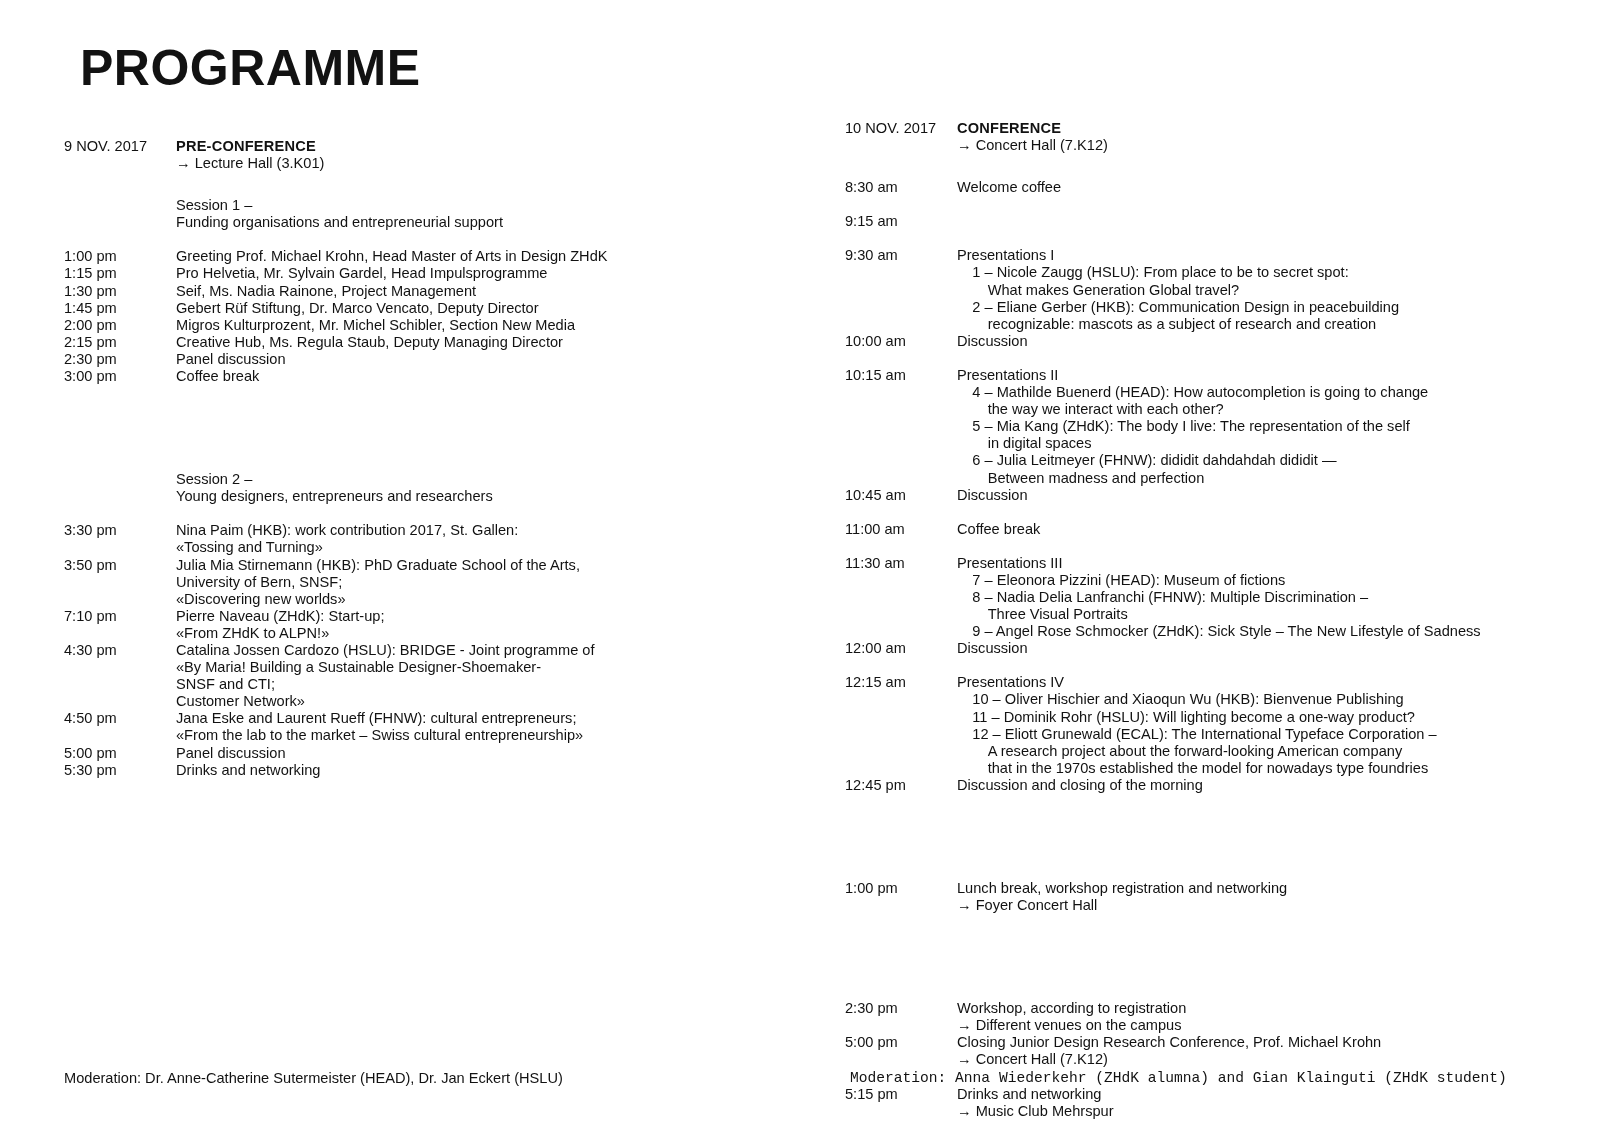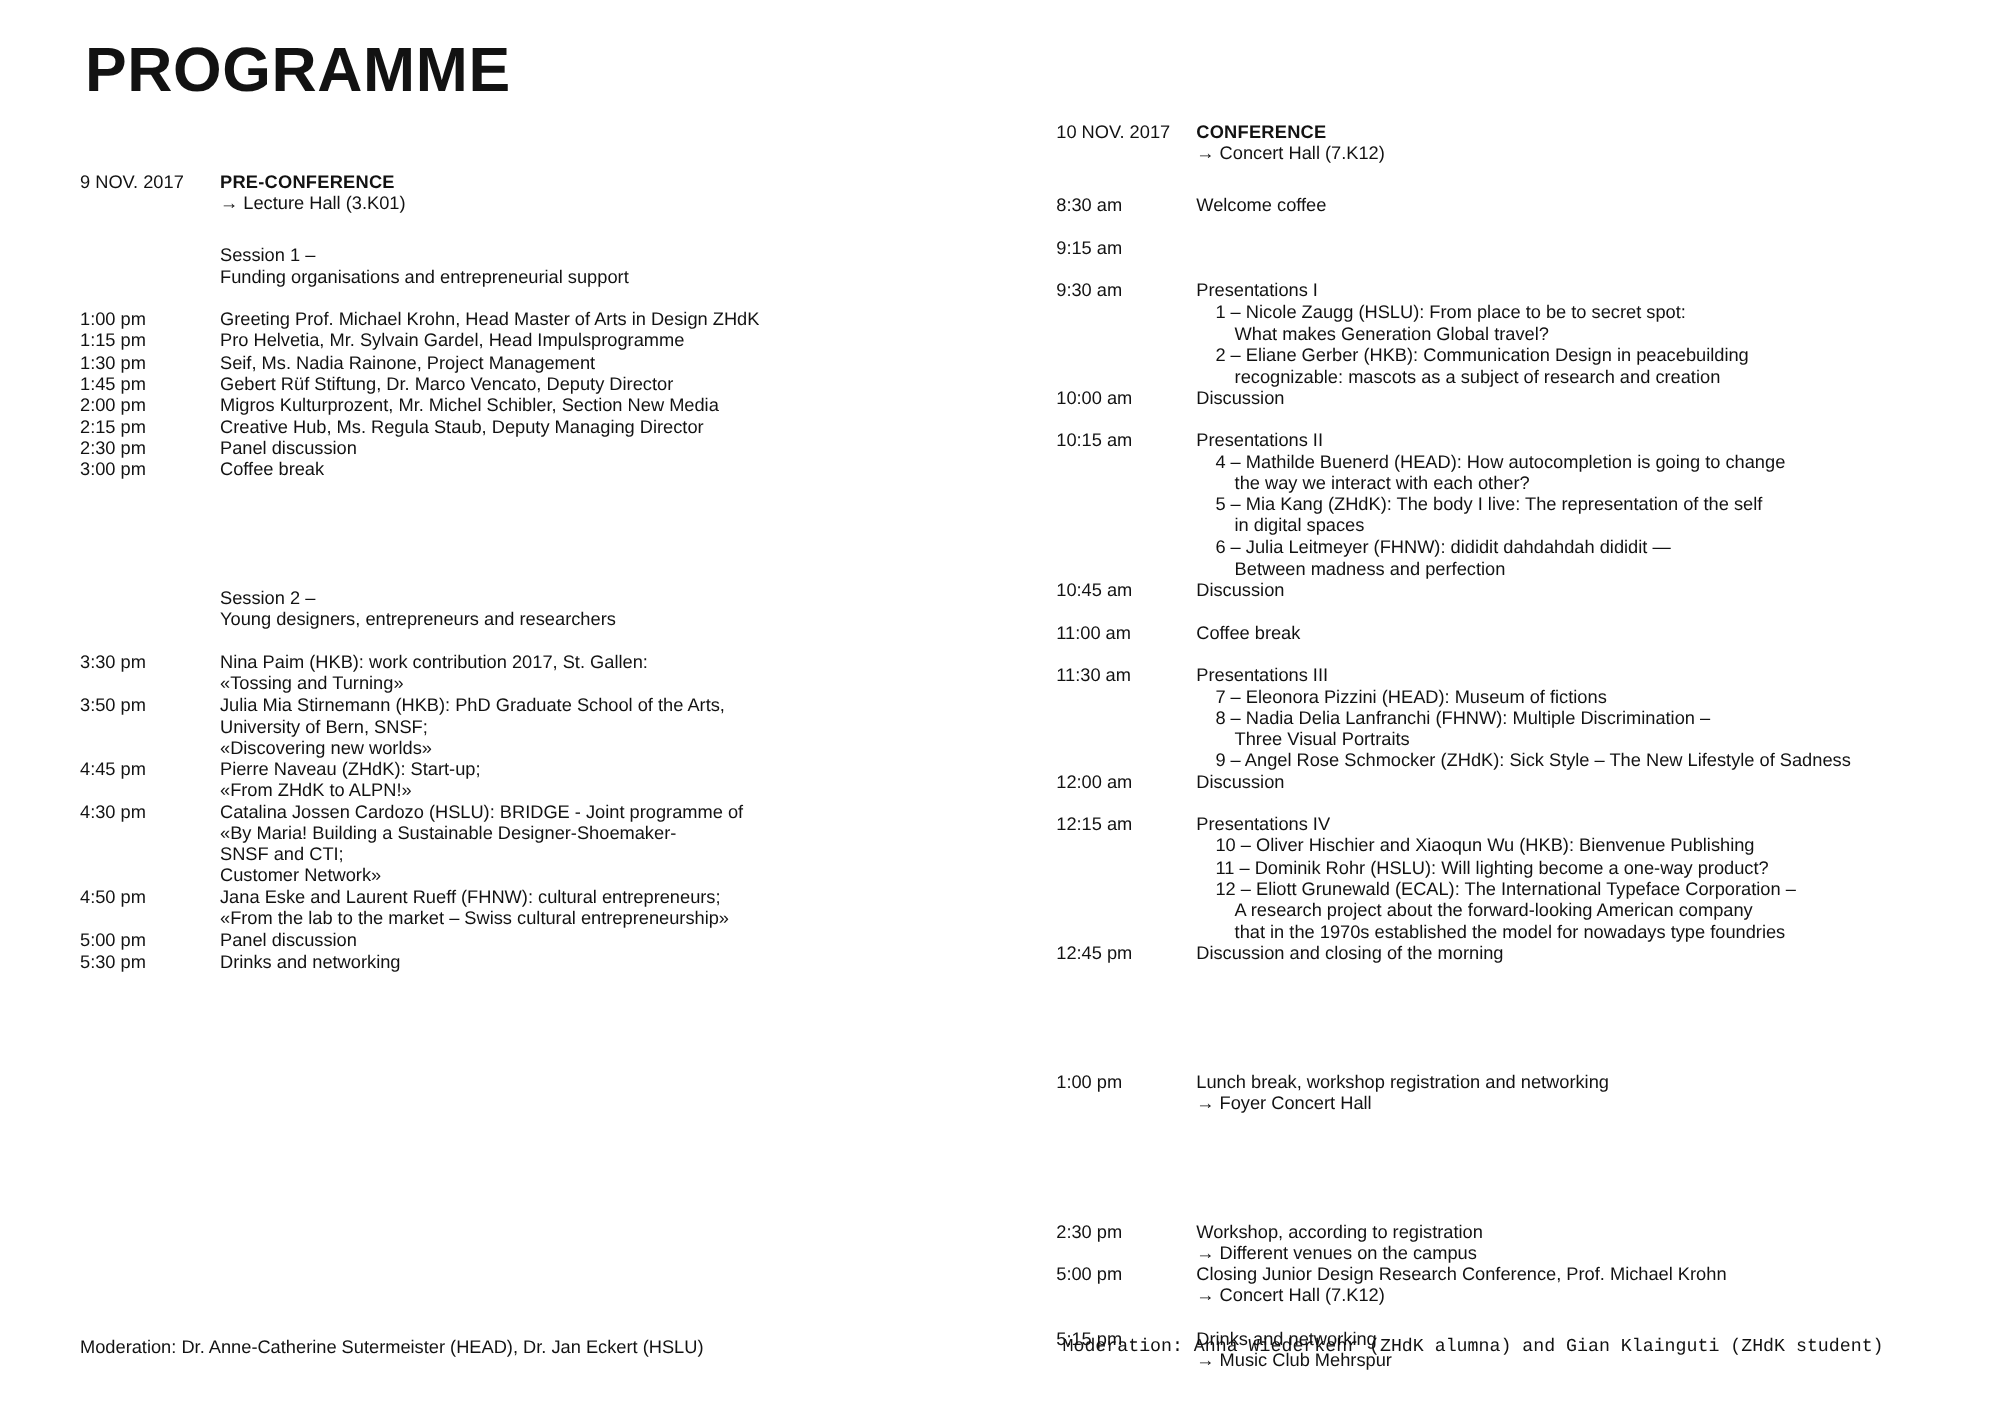--- a/index.html
+++ b/index.html
@@ -32,7 +32,7 @@
     font-weight: 700;
     letter-spacing: 0.5px;
     line-height: 1.0;
-    margin: 4px;
+    margin: 16px;
   }
 
   .columns {

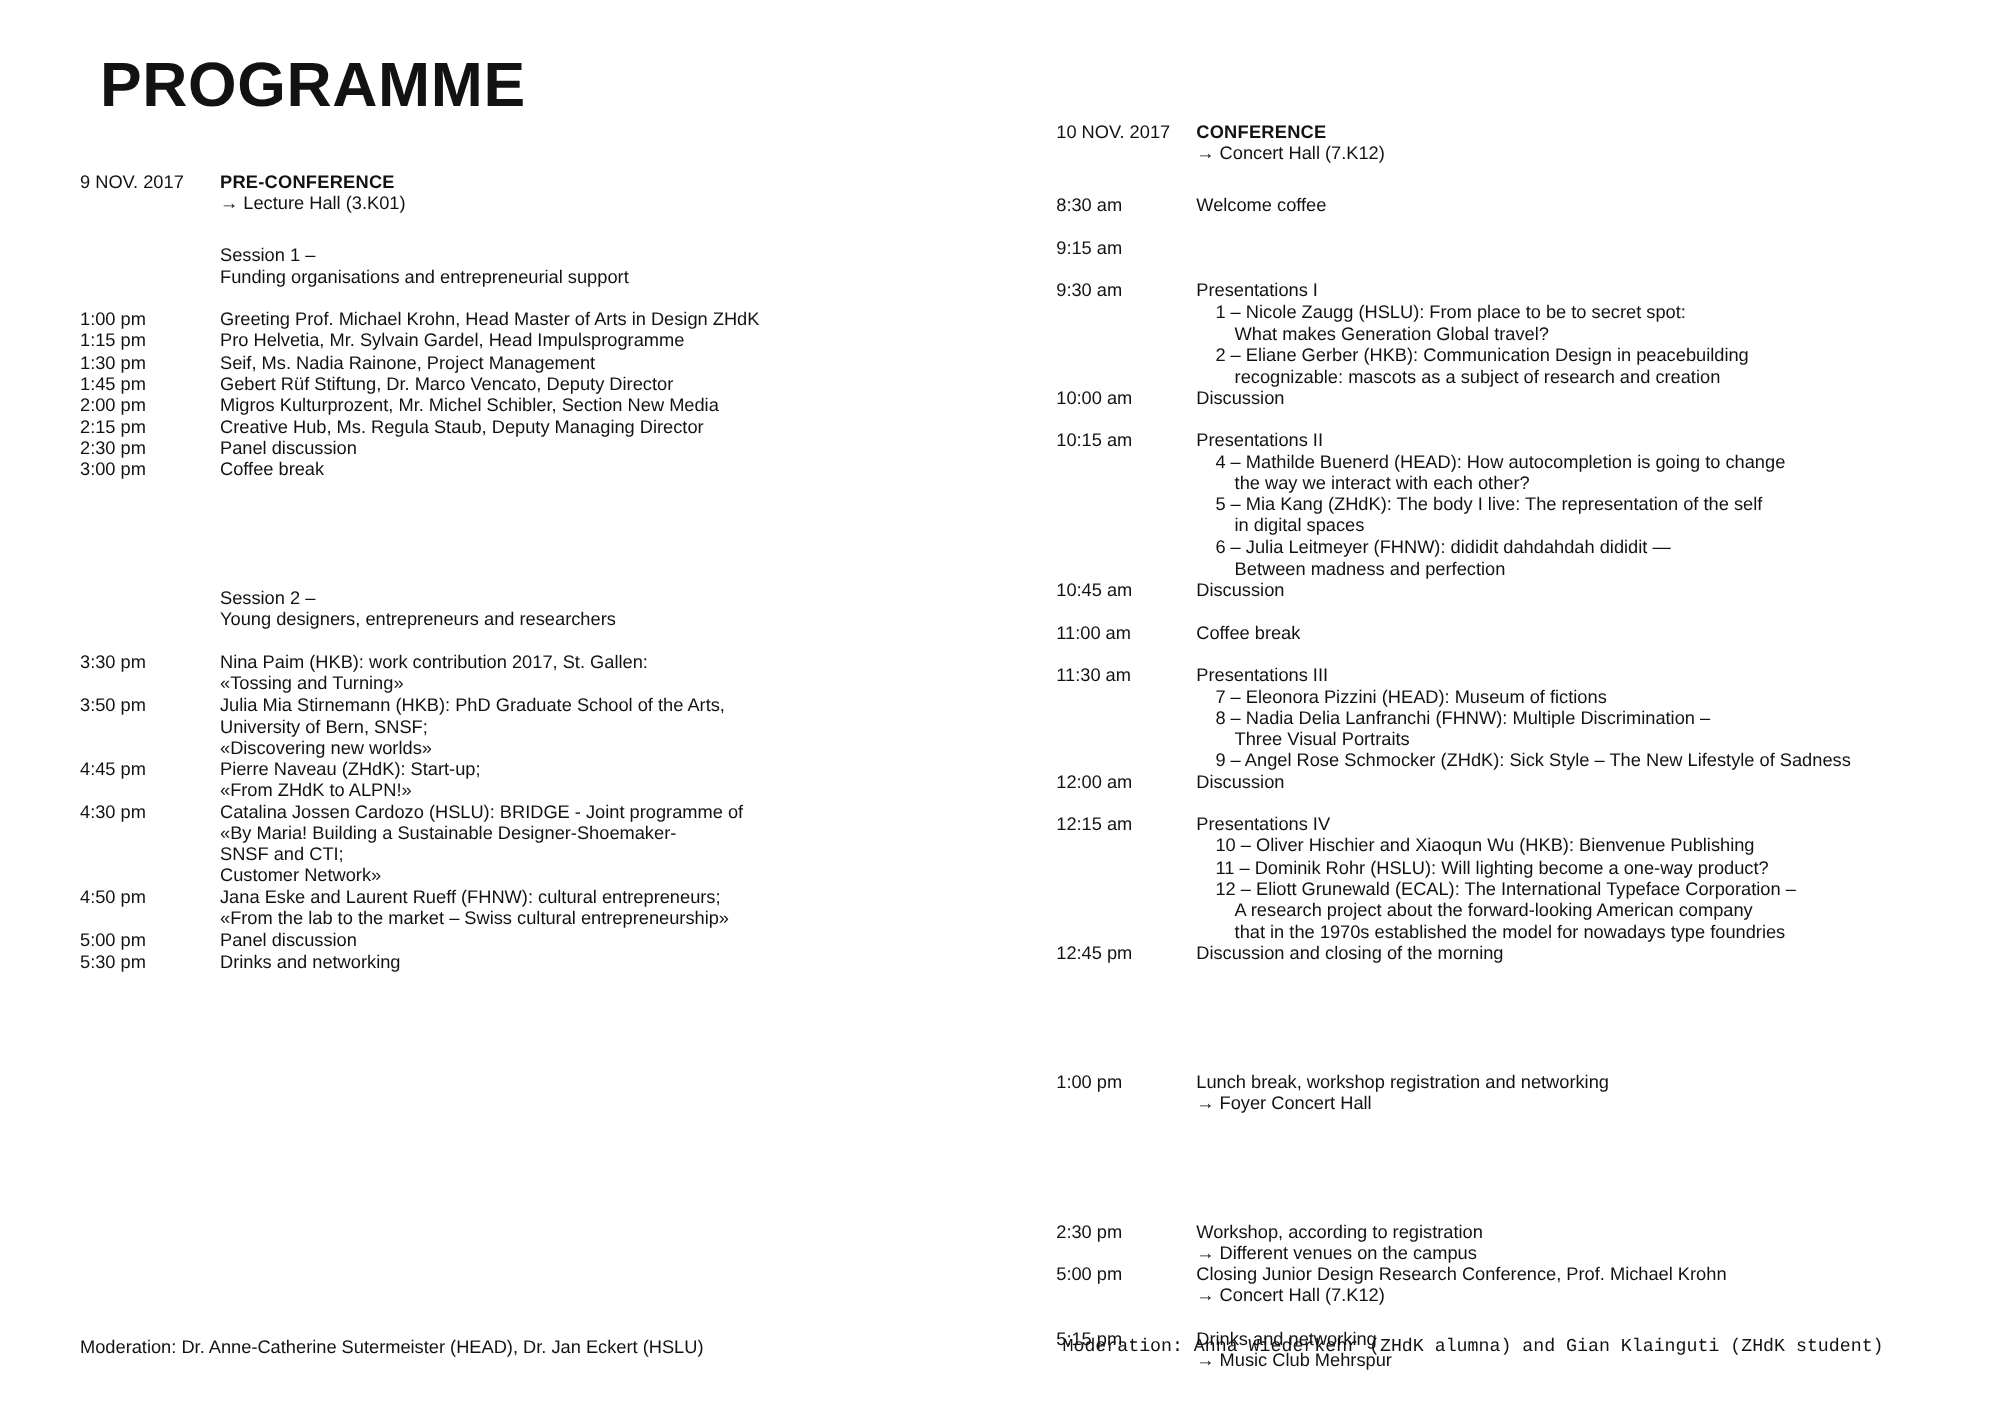--- a/index.html
+++ b/index.html
@@ -47,7 +47,7 @@
     top: 0;
   }
   .col-left  { left: 64px;  width: 720px; margin-top: 40px; }
-  .col-right { left: 845px; width: 720px; }
+  .col-right { left: 845px; width: 720px; margin-top: 22px; }
 
   
   .row {

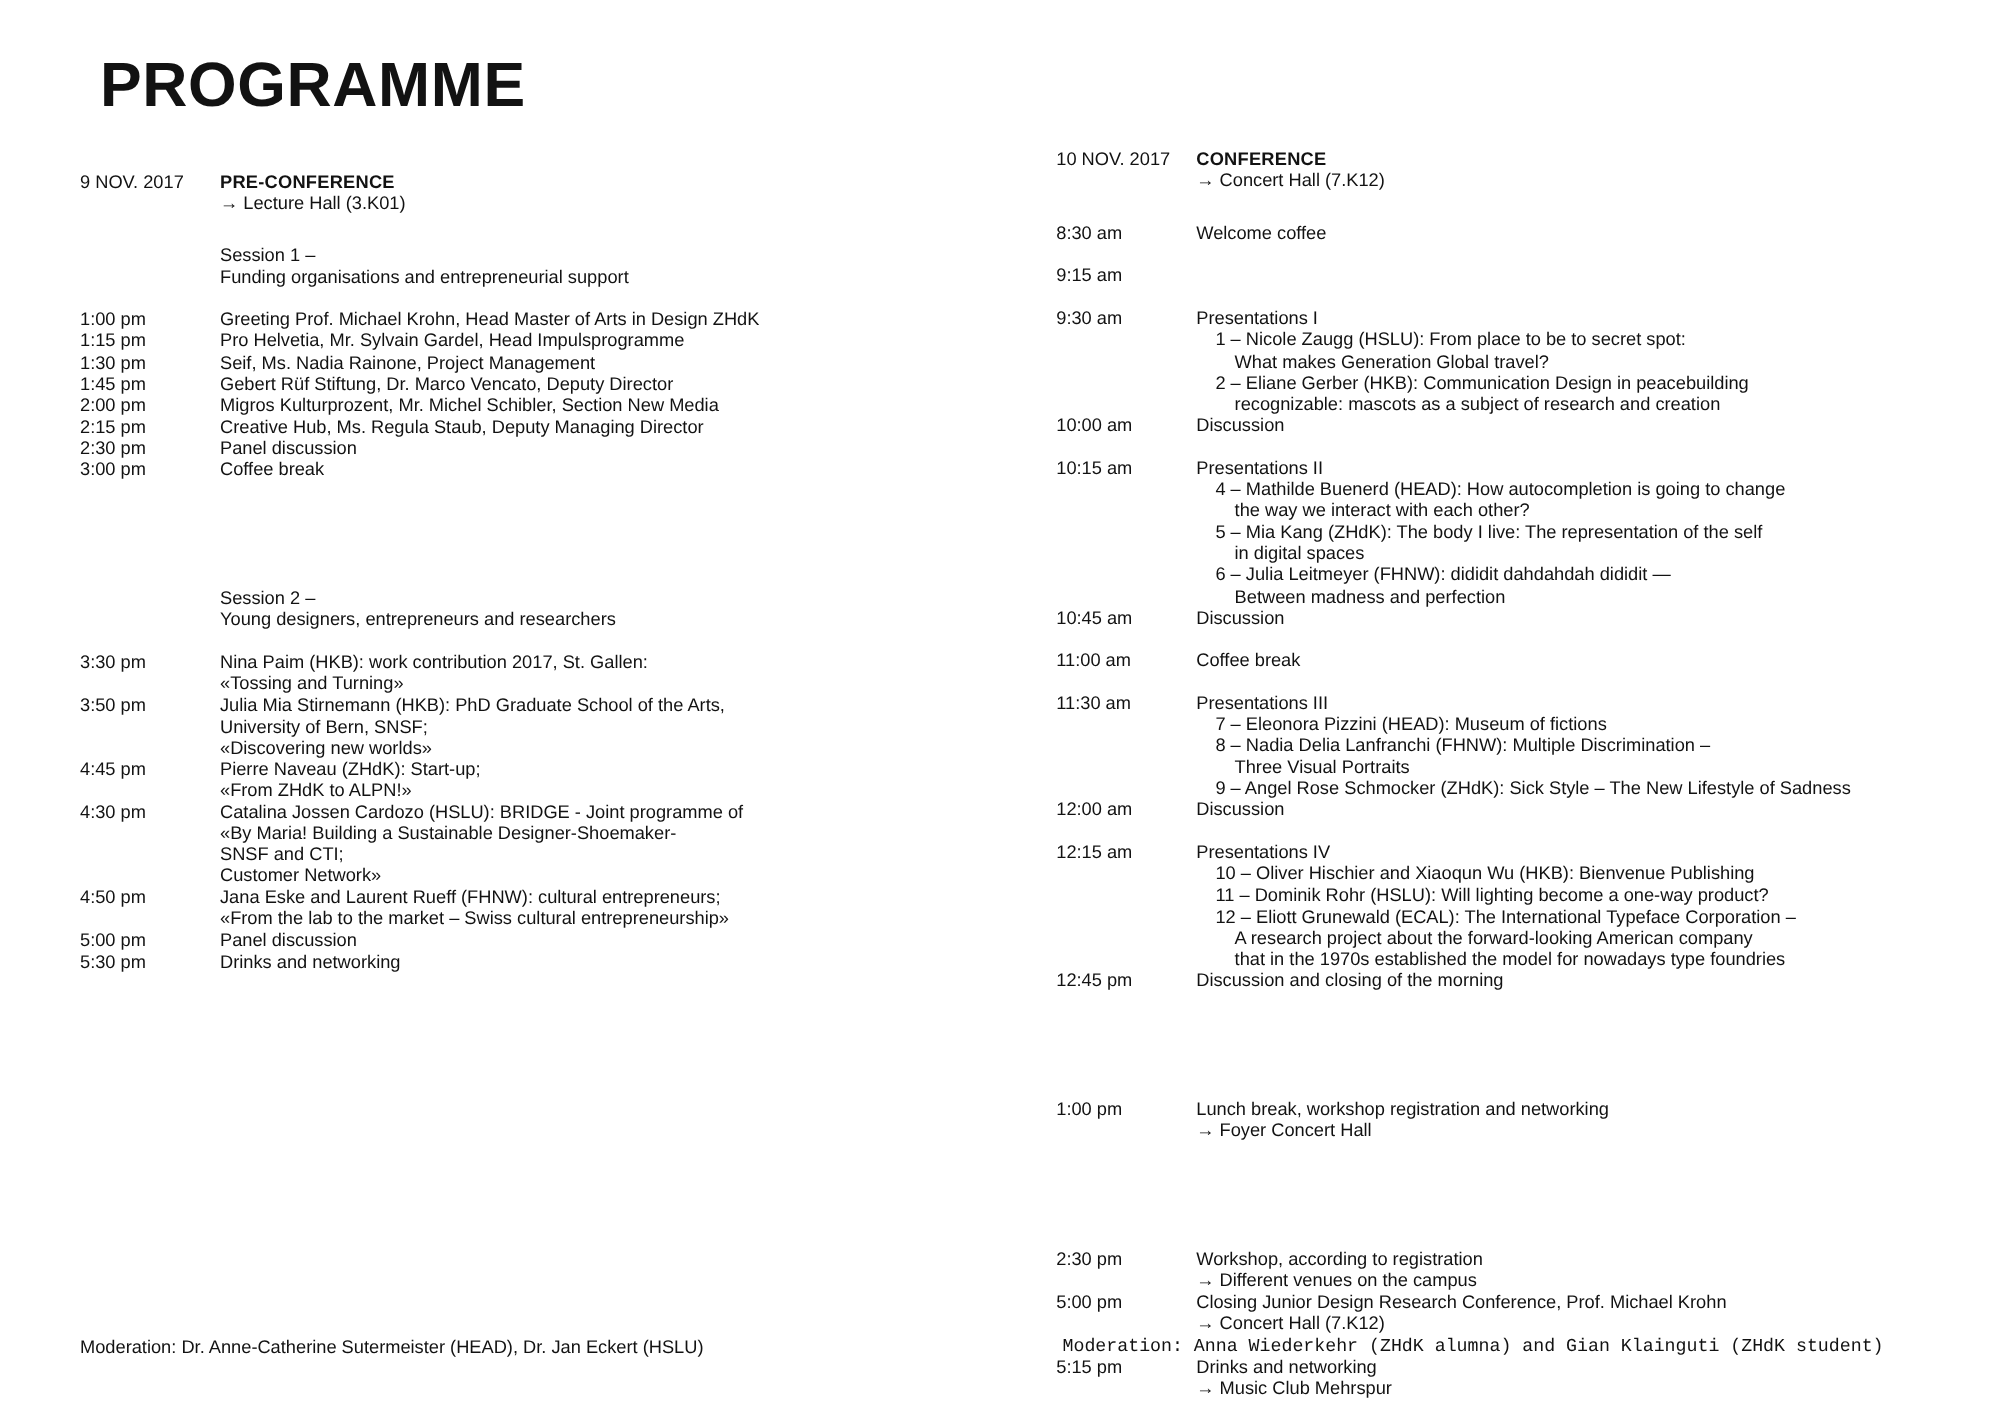--- a/index.html
+++ b/index.html
@@ -201,7 +201,7 @@
             </div>
           </div>
           <div class="row">
-            <div class="time">4:45 pm</div>
+            <div class="time">7:10 pm</div>
             <div class="body">
               <span class="ln">Pierre Naveau (ZHdK): Start-up;</span>
               <span class="ln">«From ZHdK to ALPN!»</span>

